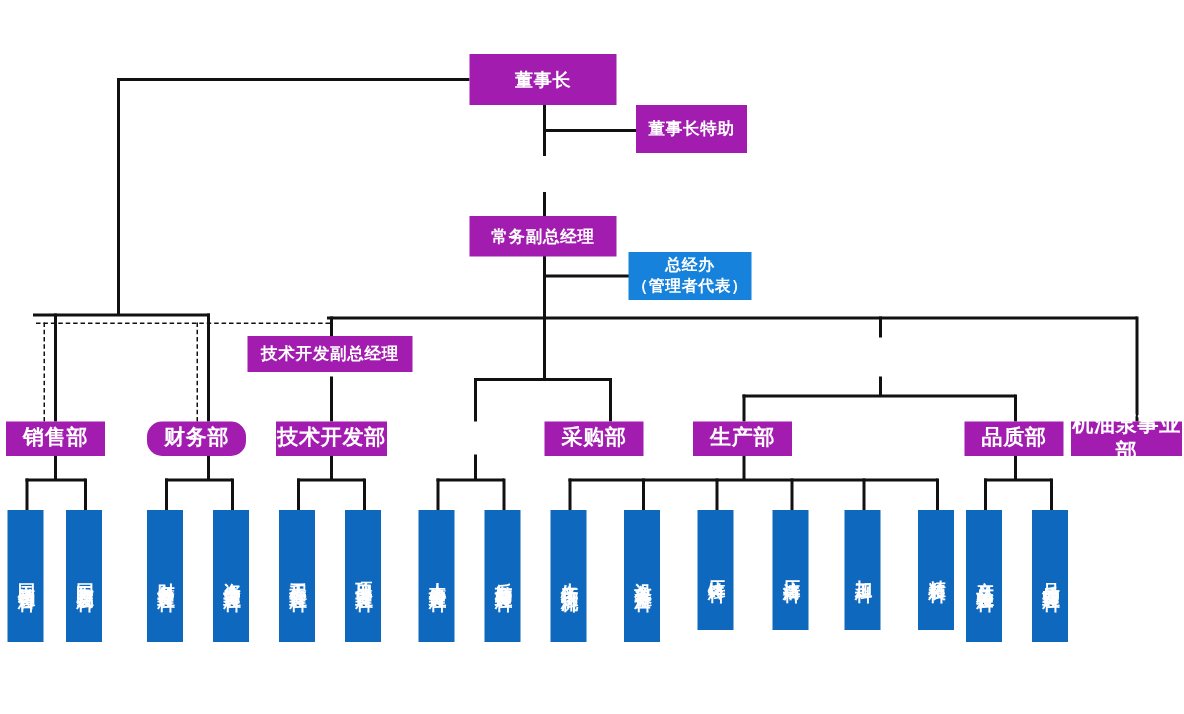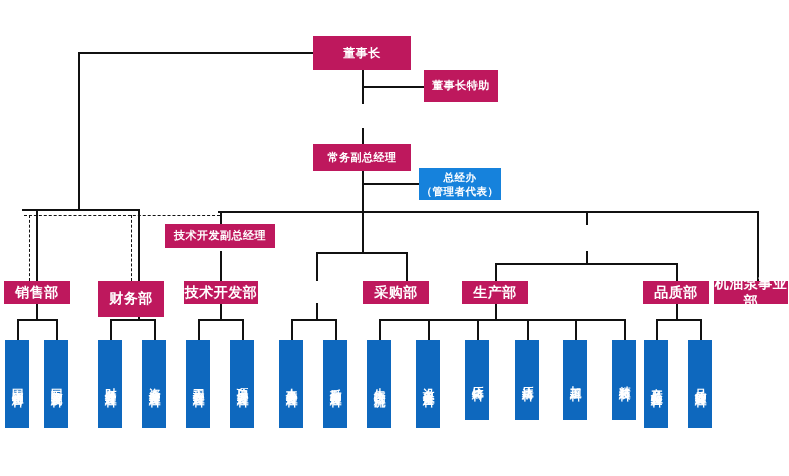--- a/index.html
+++ b/index.html
@@ -19,7 +19,7 @@
   .node{
     position:absolute;
     box-sizing:border-box;
-    background:#be185d;
+    background:#a21caf;
     color:#ffffff;
     display:flex;
     align-items:center;

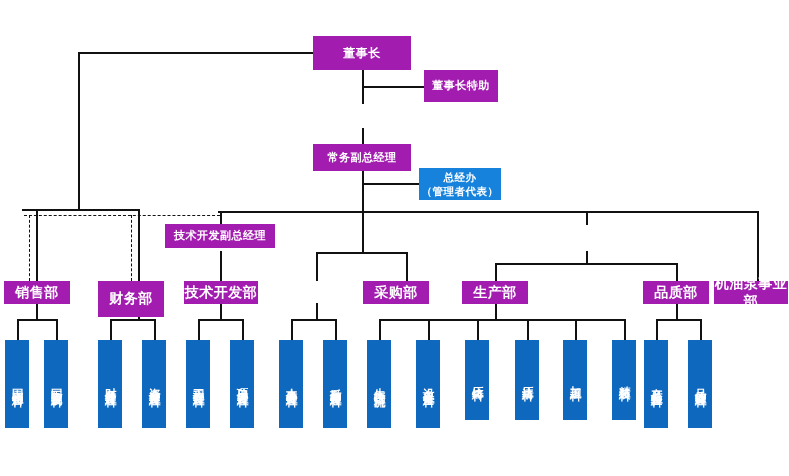--- a/index.html
+++ b/index.html
@@ -163,7 +163,7 @@
 
 
   <div class="node dept" style="left:4px;   top:281px; width:66px; height:23px;">销售部</div>
-  <div class="node dept" style="left:98px;  top:281px; width:66px; height:36px;">财务部</div>
+  <div class="node dept" style="left:98px;  top:281px; width:66px; height:23px;border-radius:10px;">财务部</div>
   <div class="node dept" style="left:184px; top:281px; width:74px; height:23px;font-family:Liberation Serif, serif;">技术开发部</div>
   <div class="node dept" style="left:363px; top:281px; width:66px; height:23px;">采购部</div>
   <div class="node dept" style="left:643px; top:281px; width:66px; height:23px;">品质部</div>

